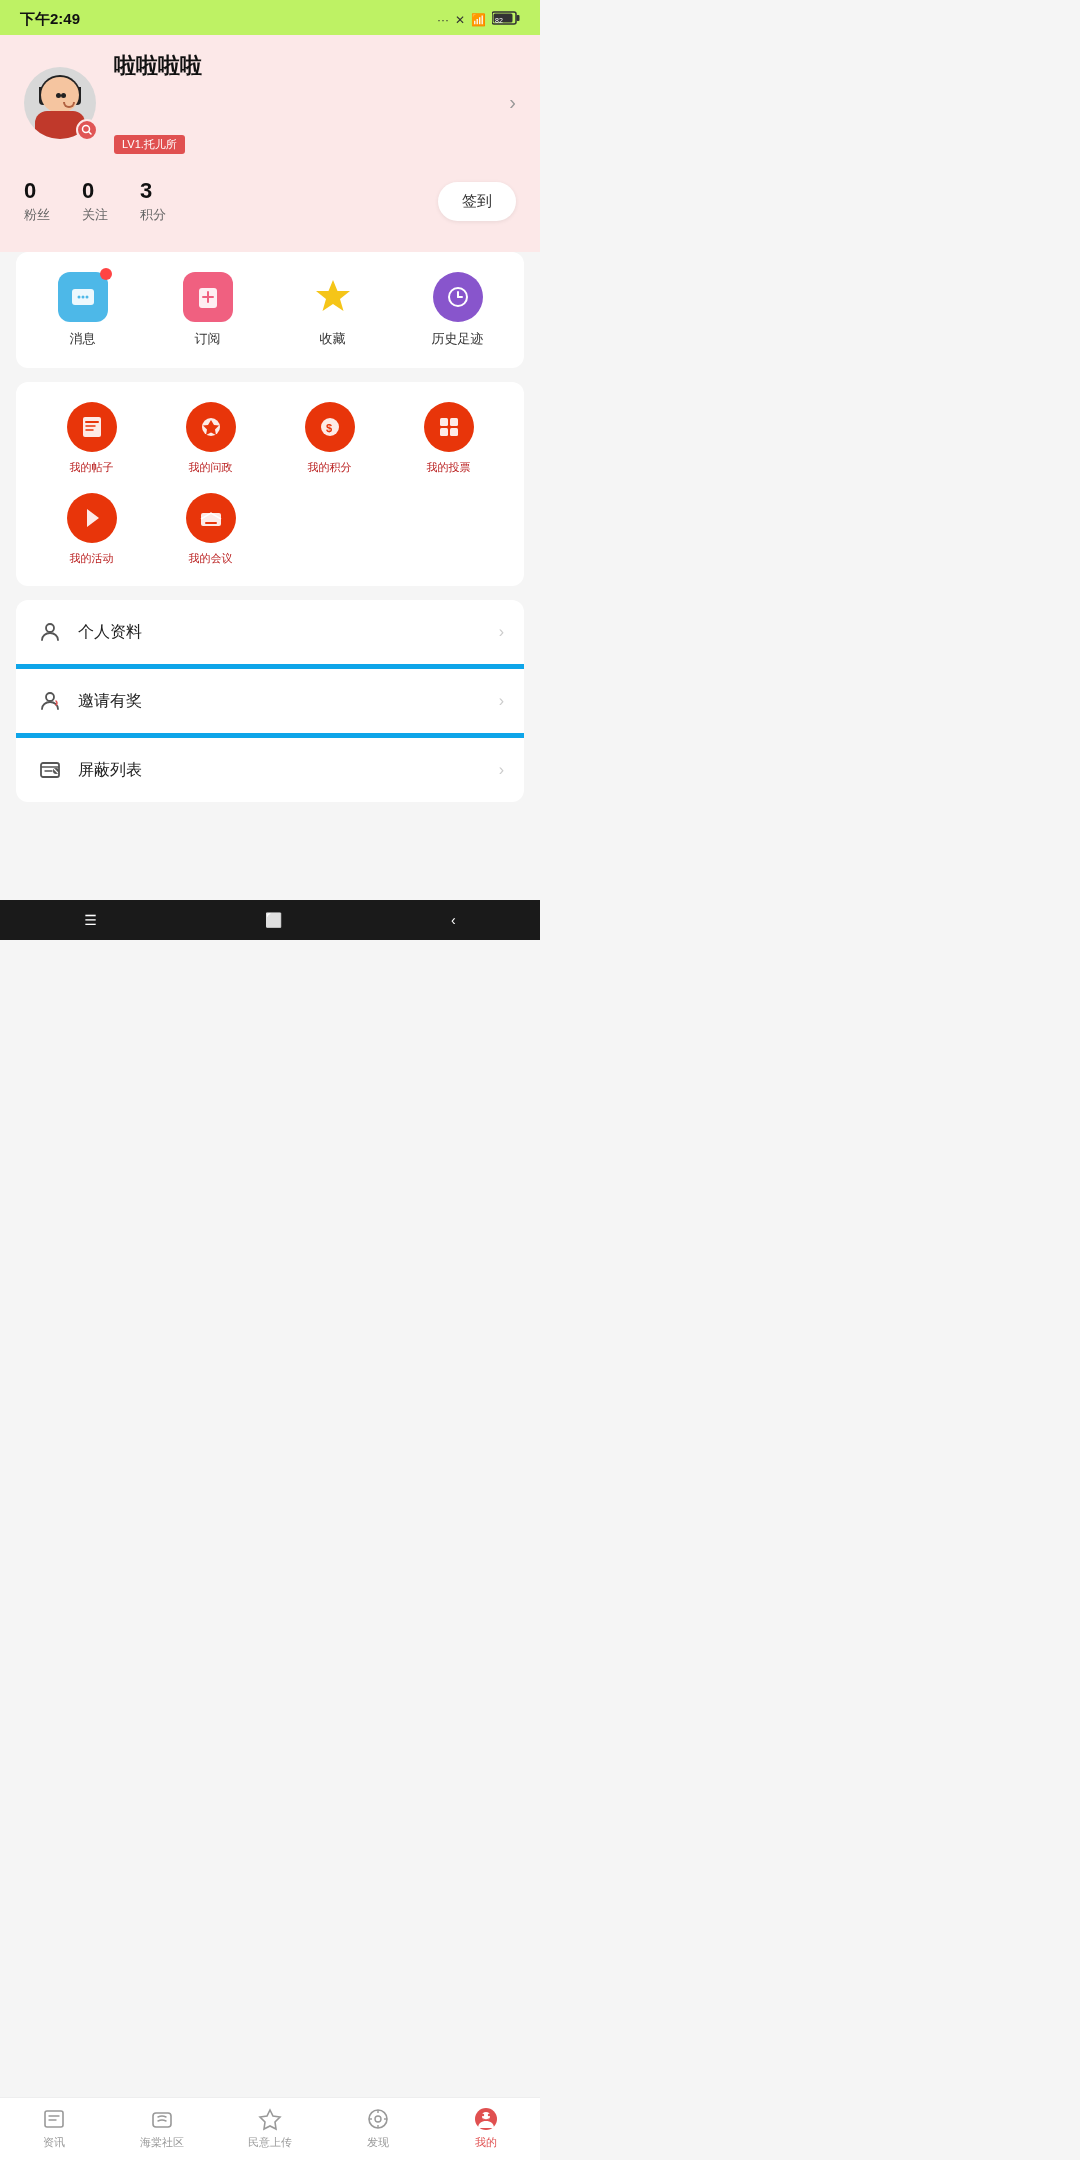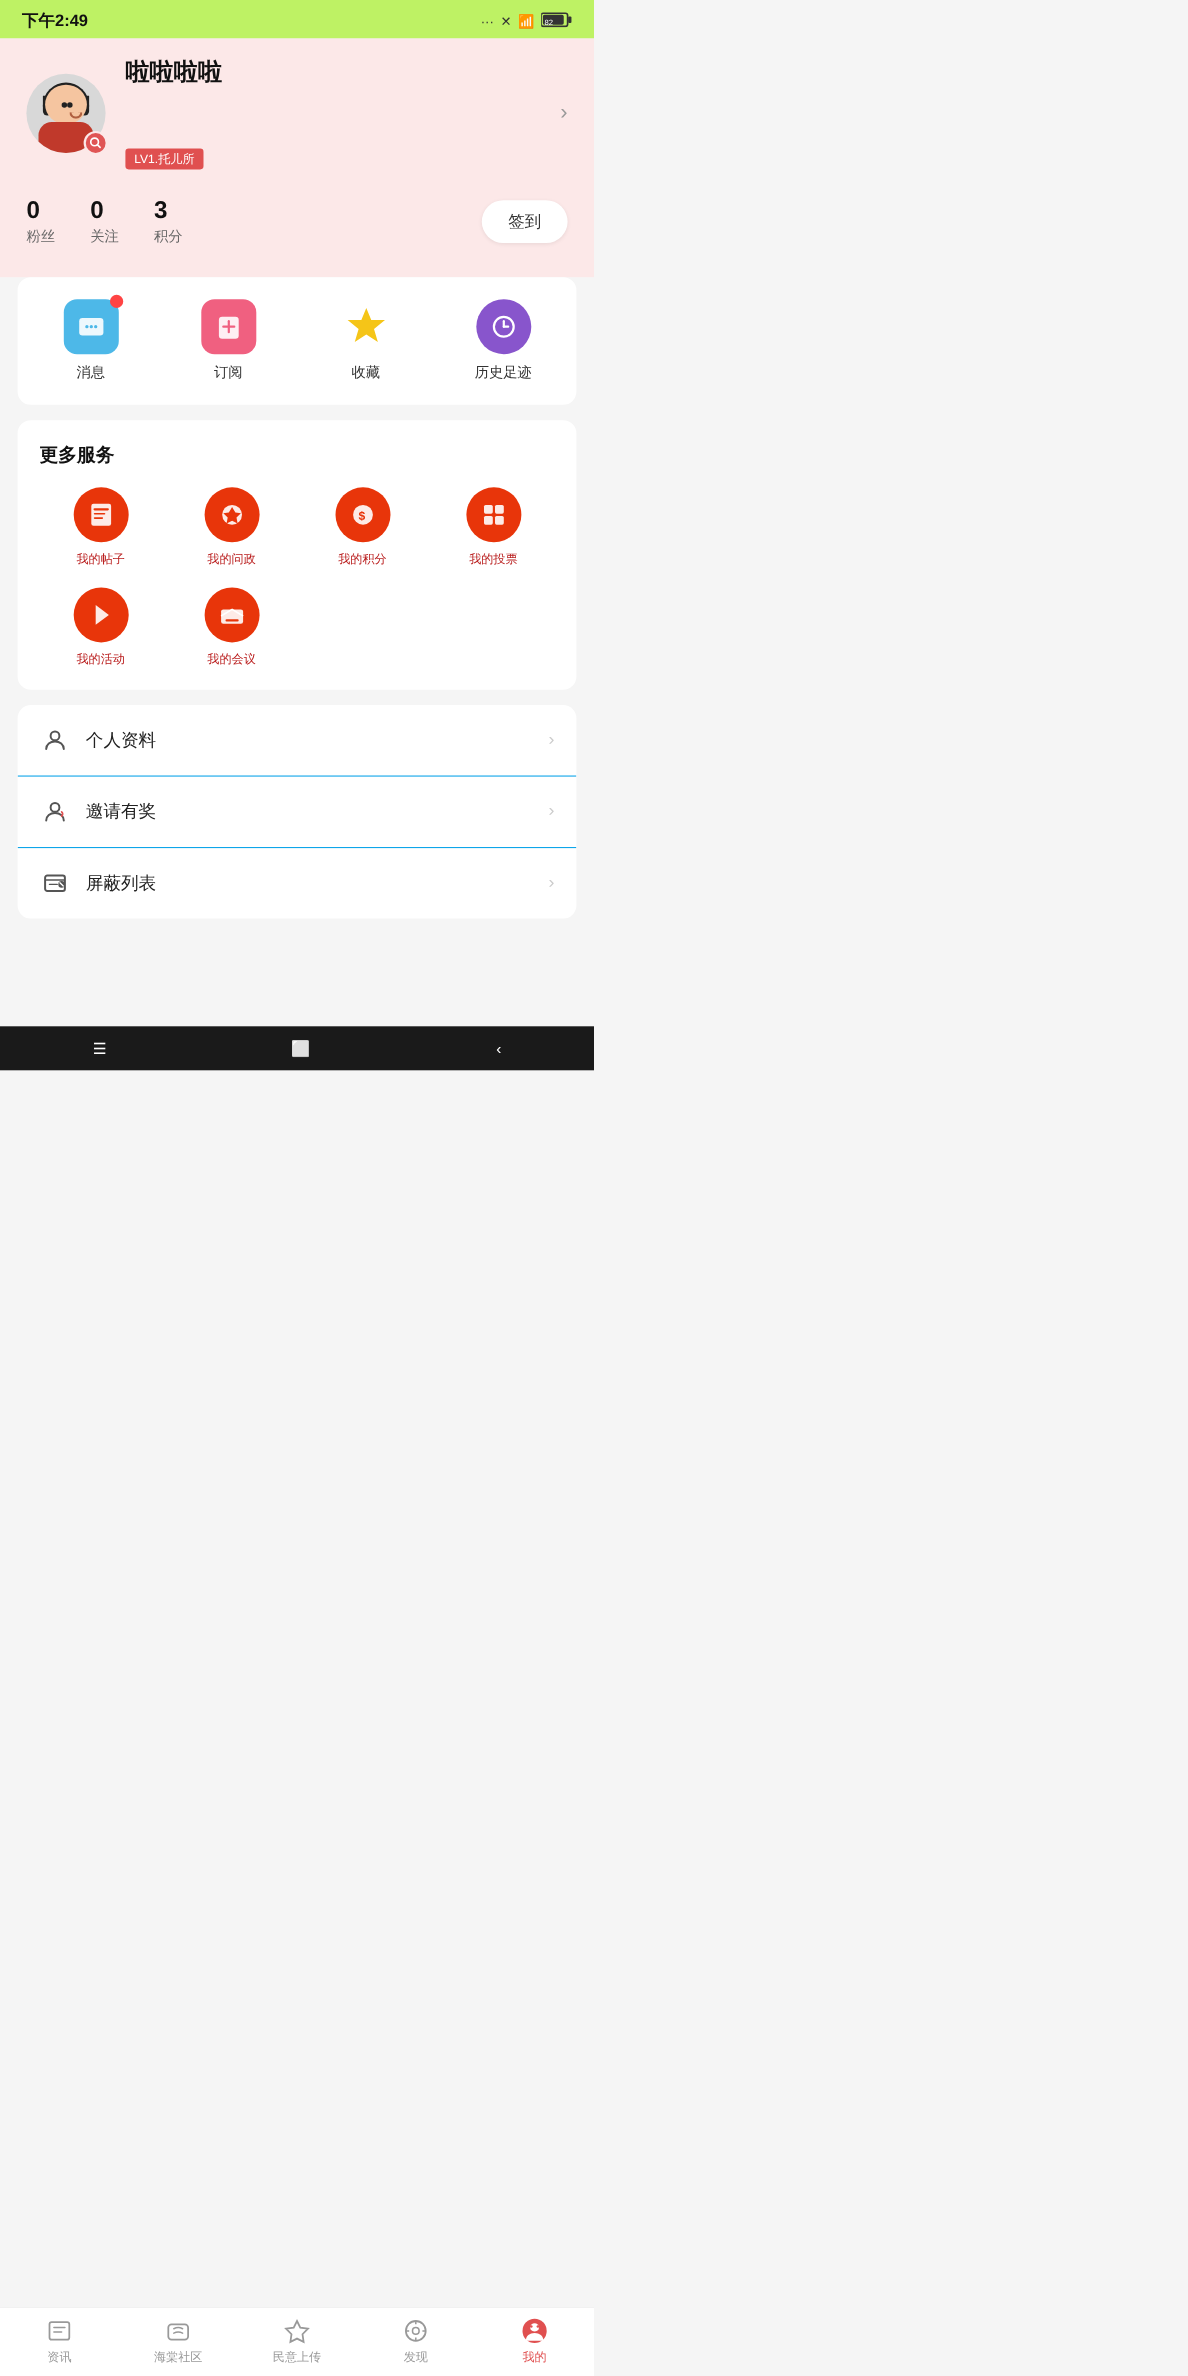--- a/index.html
+++ b/index.html
@@ -486,7 +486,6 @@
   </div>
 
   <div class="card">
-    <div class="more-services-title">更多服务</div>
     <div class="services-grid">
 
       <div class="service-item">

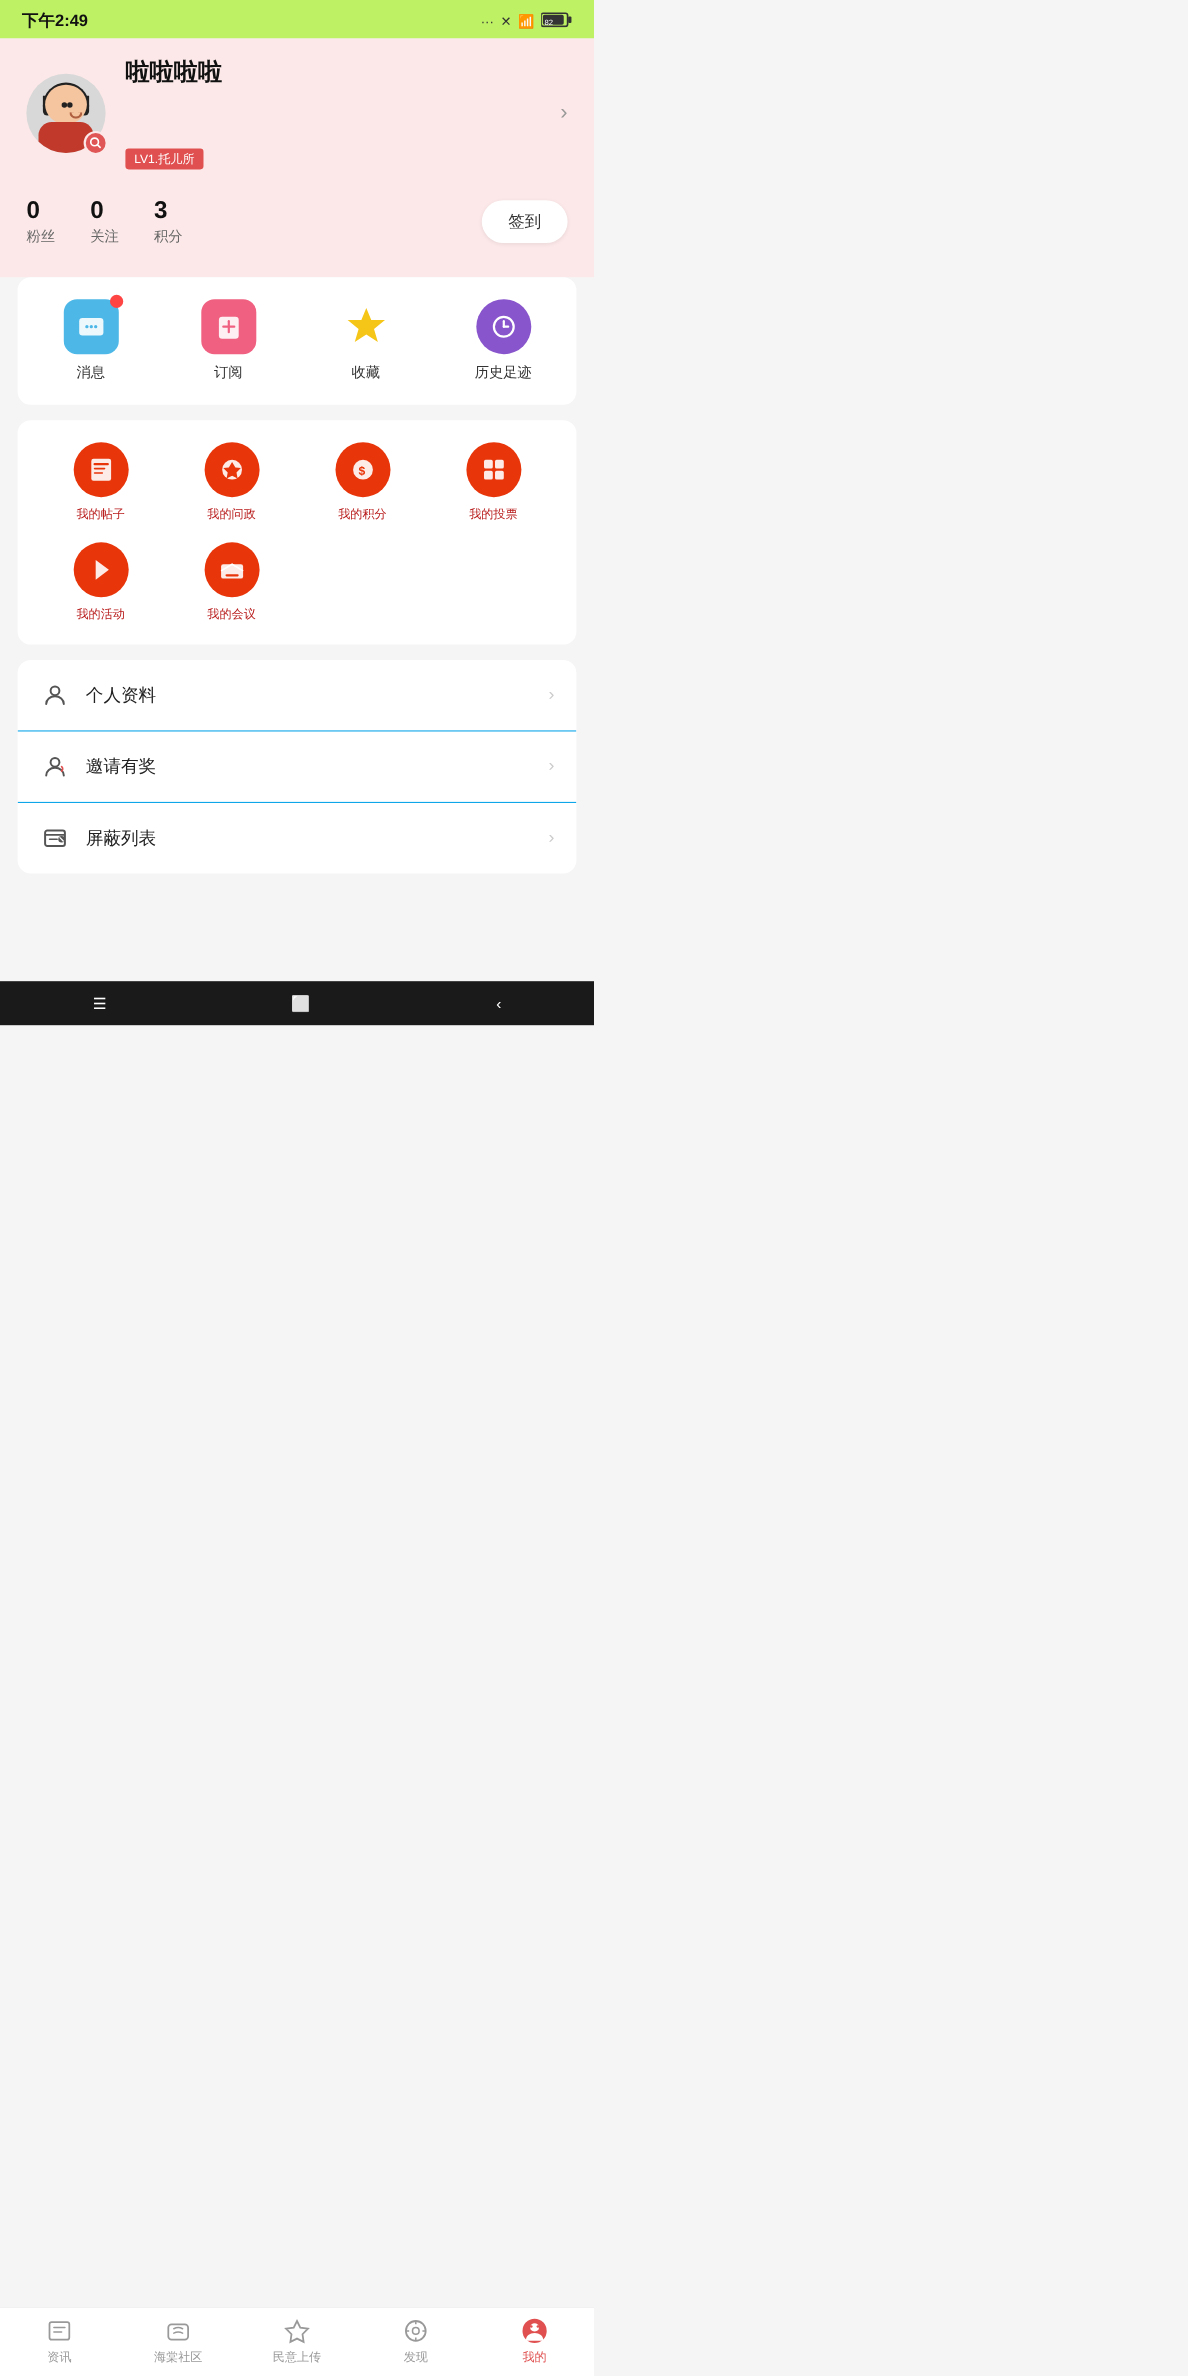--- a/index.html
+++ b/index.html
@@ -293,7 +293,7 @@
       display: flex;
       align-items: center;
       padding: 18px 20px;
-      border-bottom: 1px solid #0ea5e9;
+      border-bottom: 5px solid #0ea5e9;
       cursor: pointer;
     }
     .menu-item:last-child { border-bottom: none; }

